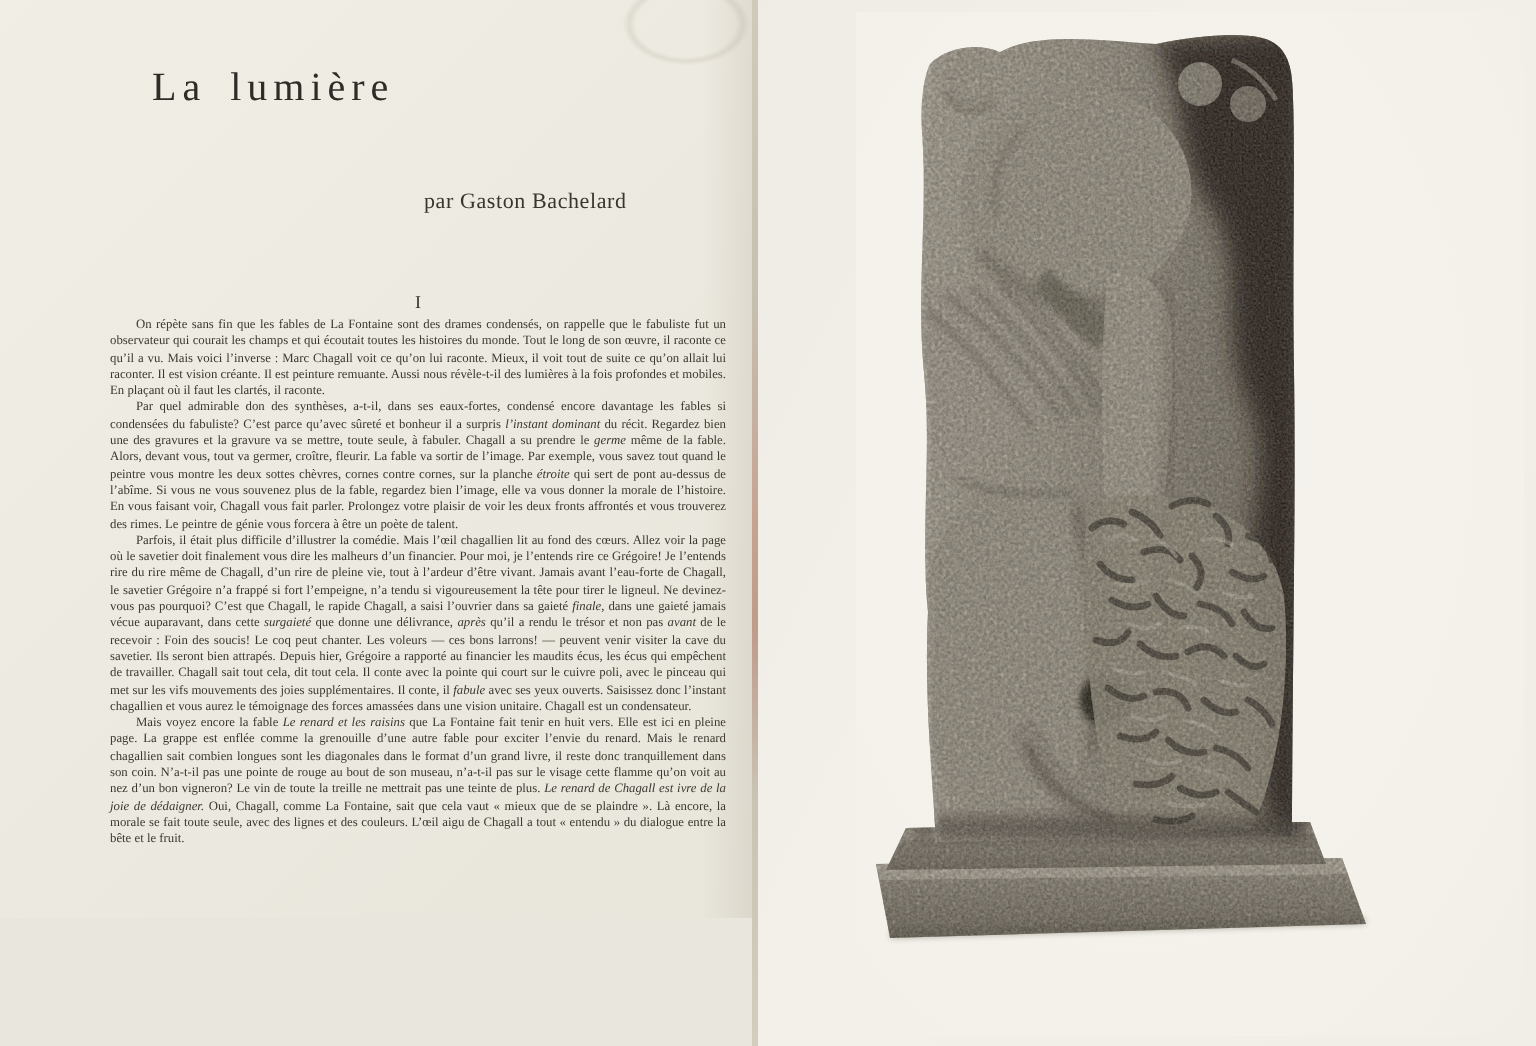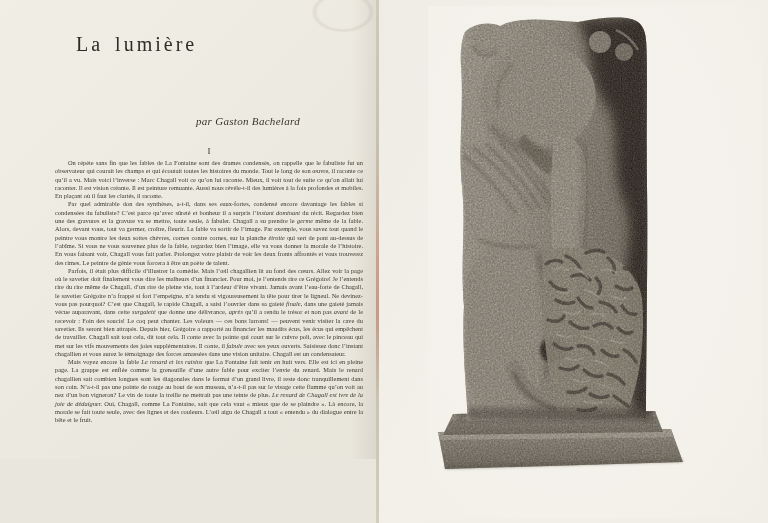--- a/index.html
+++ b/index.html
@@ -40,8 +40,8 @@
     color:#2f2c27;
   }
   .byline{
-    position:absolute;left:196px;top:95px;
-    font-style:italic;font-size:11px;letter-spacing:0.3px;color:#39352e;margin-top:20px;
+    position:absolute;left:212px;top:95px;
+    font-size:11px;letter-spacing:0.3px;color:#39352e;
   }
   .numeral{
     position:absolute;left:55px;top:146px;width:308px;text-align:center;

